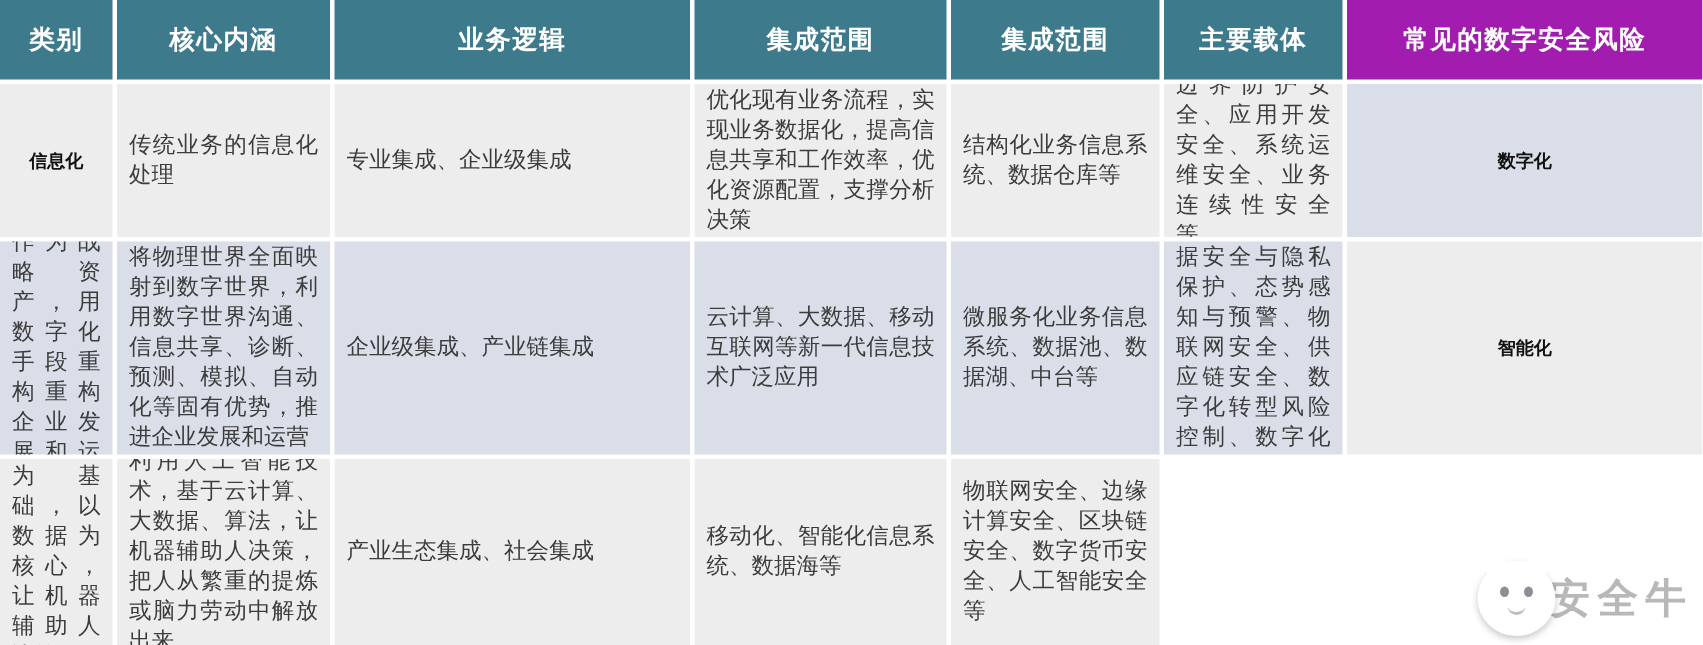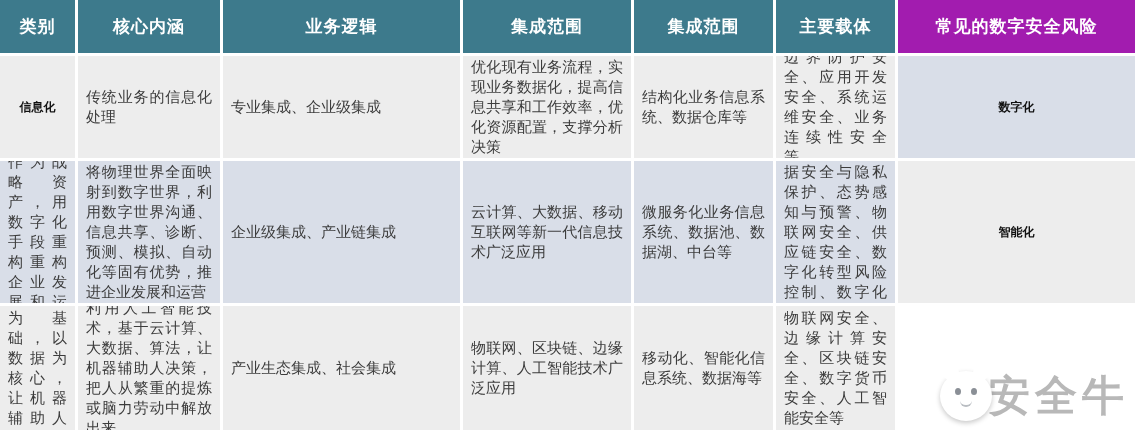--- a/index.html
+++ b/index.html
@@ -183,9 +183,6 @@
         <span>产业生态集成、社会集成</span>
       </div>
     <div class="cell row-light">
-        <span>物联网、区块链、边缘计算、人工智能技术广泛应用</span>
-      </div>
-    <div class="cell row-light">
         <span>移动化、智能化信息系统、数据海等</span>
       </div>
     <div class="cell row-light">

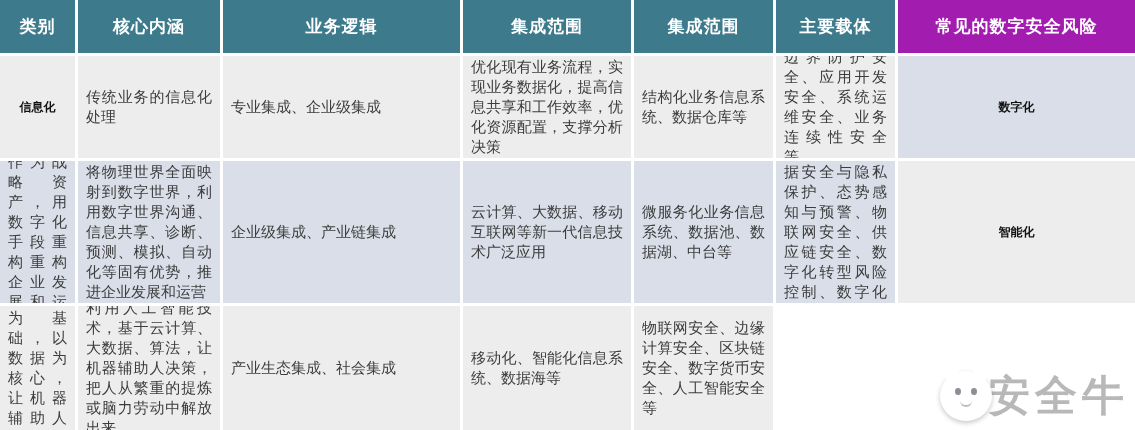--- a/index.html
+++ b/index.html
@@ -112,7 +112,7 @@
   }
   .brand-text {
     margin-left: -4px;
-    font-size: 42px;
+    font-size: 27px;
     font-weight: bold;
     color: rgba(125,125,125,0.55);
     letter-spacing: 5px;

